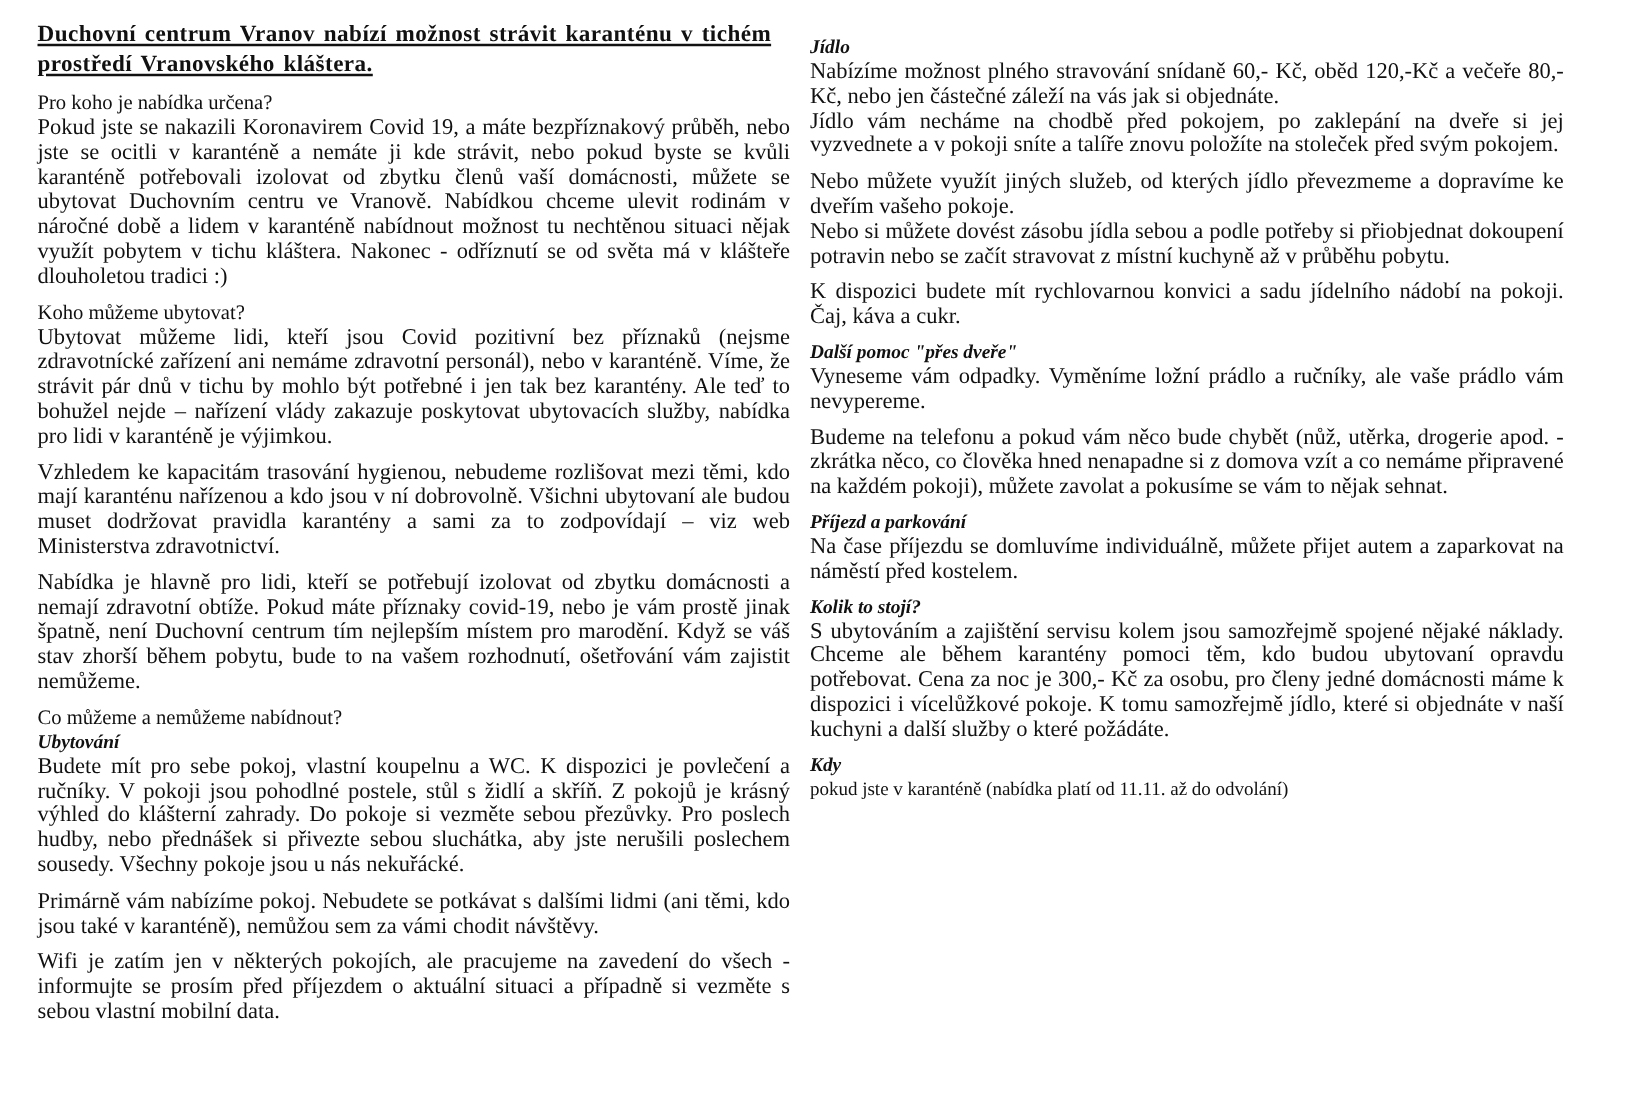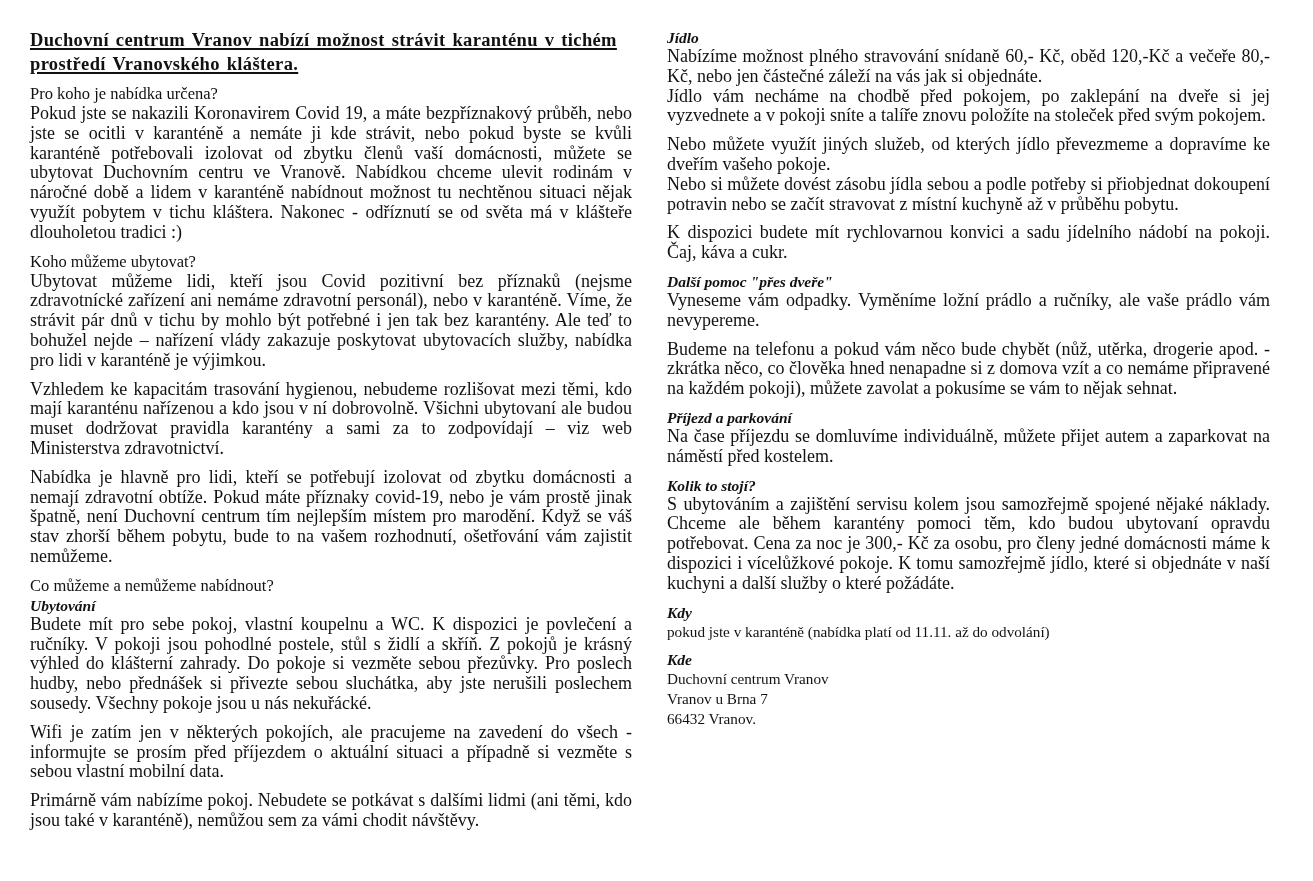--- a/index.html
+++ b/index.html
@@ -8,7 +8,7 @@
     font-family: "Liberation Serif", "DejaVu Serif", serif;
     color: #111111;
   }
-  .col { position: absolute; top: 12px; }
+  .col { position: absolute; top: 0; }
   .col-left { left: 30px; width: 602px; }
   .col-right { left: 667px; width: 603px; }
   .title {

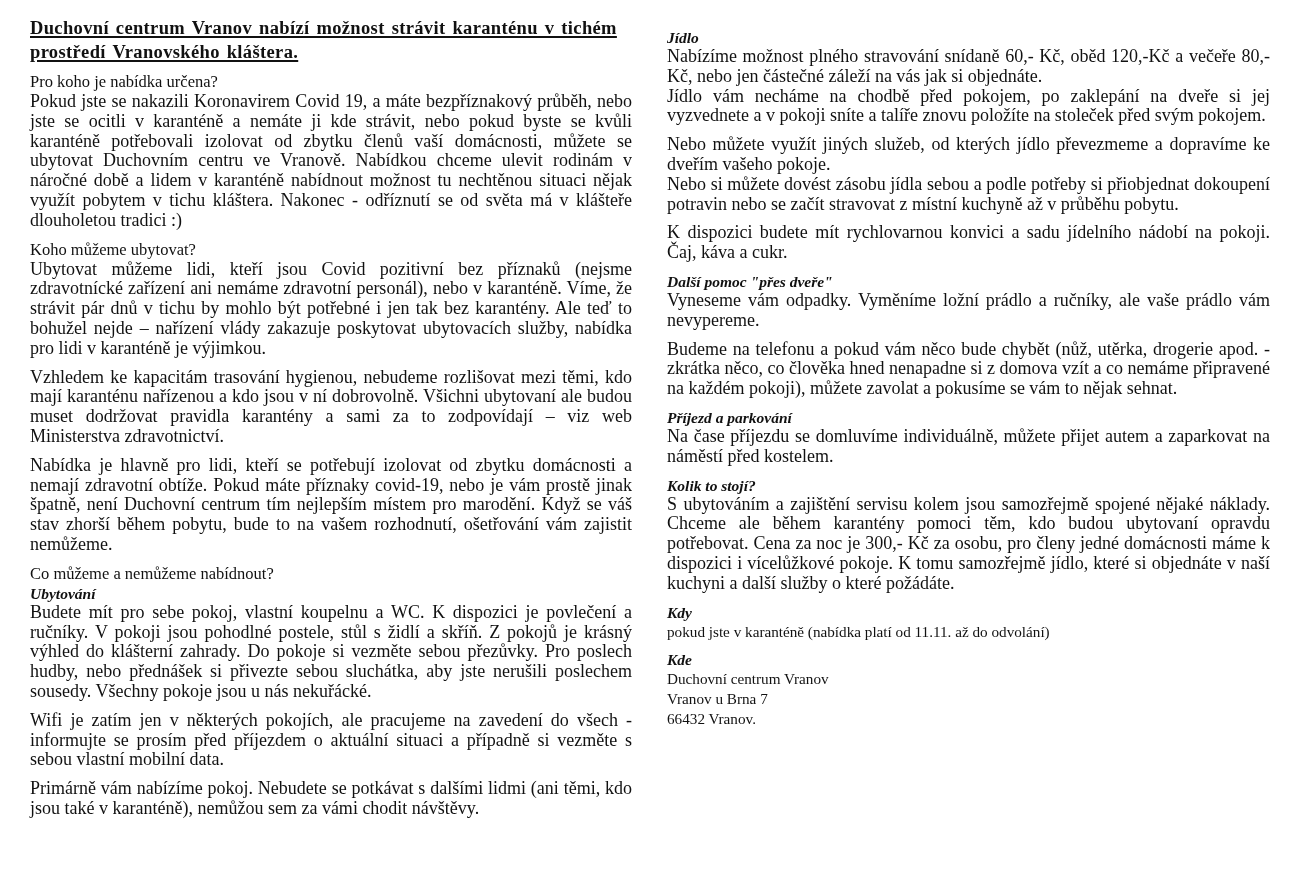--- a/index.html
+++ b/index.html
@@ -10,7 +10,7 @@
   }
   .col { position: absolute; top: 0; }
   .col-left { left: 30px; width: 602px; }
-  .col-right { left: 667px; width: 603px; }
+  .col-right { left: 648px; width: 603px; }
   .title {
     font-weight: bold; font-size: 18.5px; line-height: 24px;
     text-decoration: underline; text-decoration-thickness: 2px;

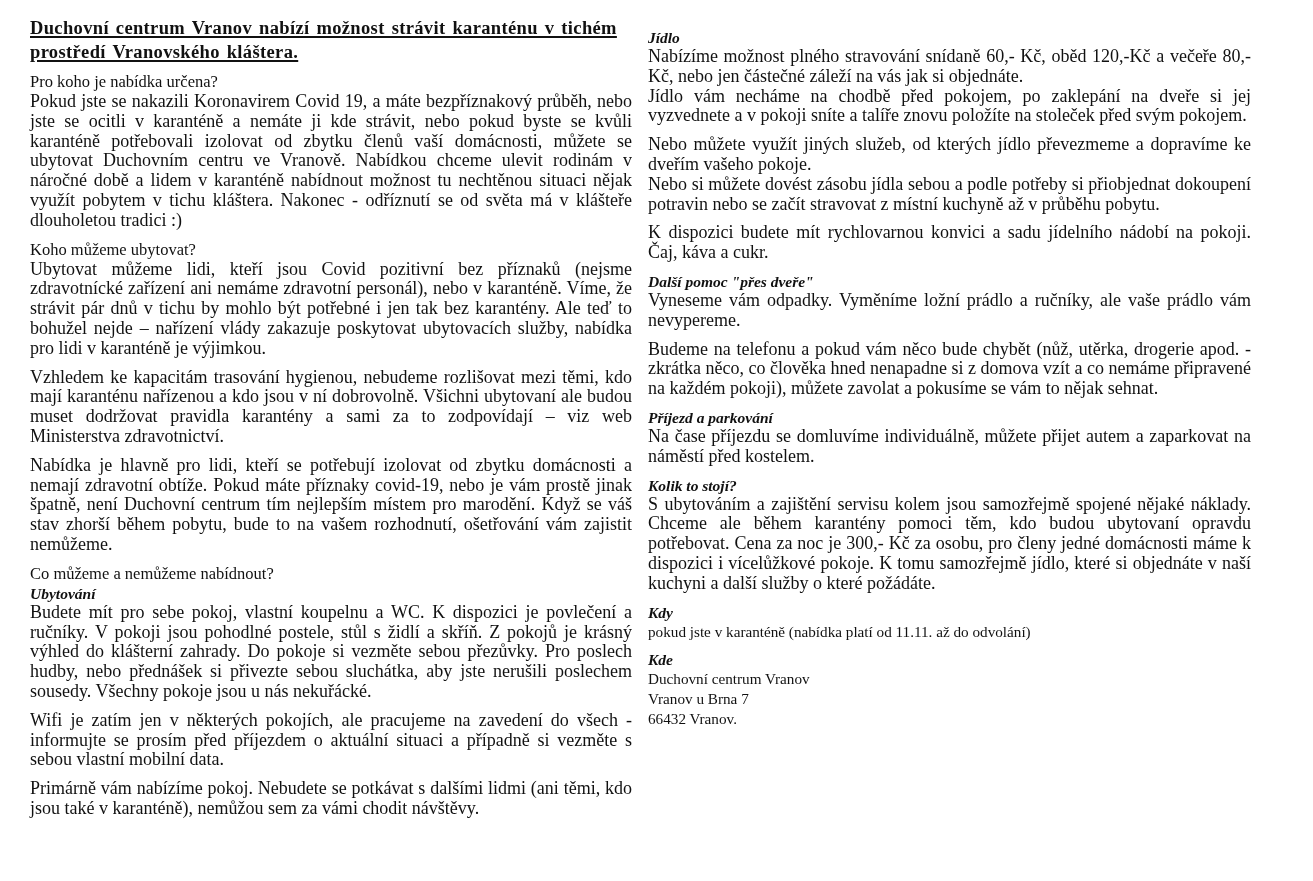--- a/index.html
+++ b/index.html
@@ -84,12 +84,6 @@
     <span class="line">pokud jste v karanténě (nabídka platí od 11.11. až do odvolání)</span>
   </section>
 
-  <section class="gap">
-    <div class="h2">Kde</div>
-    <span class="line">Duchovní centrum Vranov</span>
-    <span class="line">Vranov u Brna 7</span>
-    <span class="line">66432 Vranov.</span>
-  </section>
 </div>
 
 </body></html>

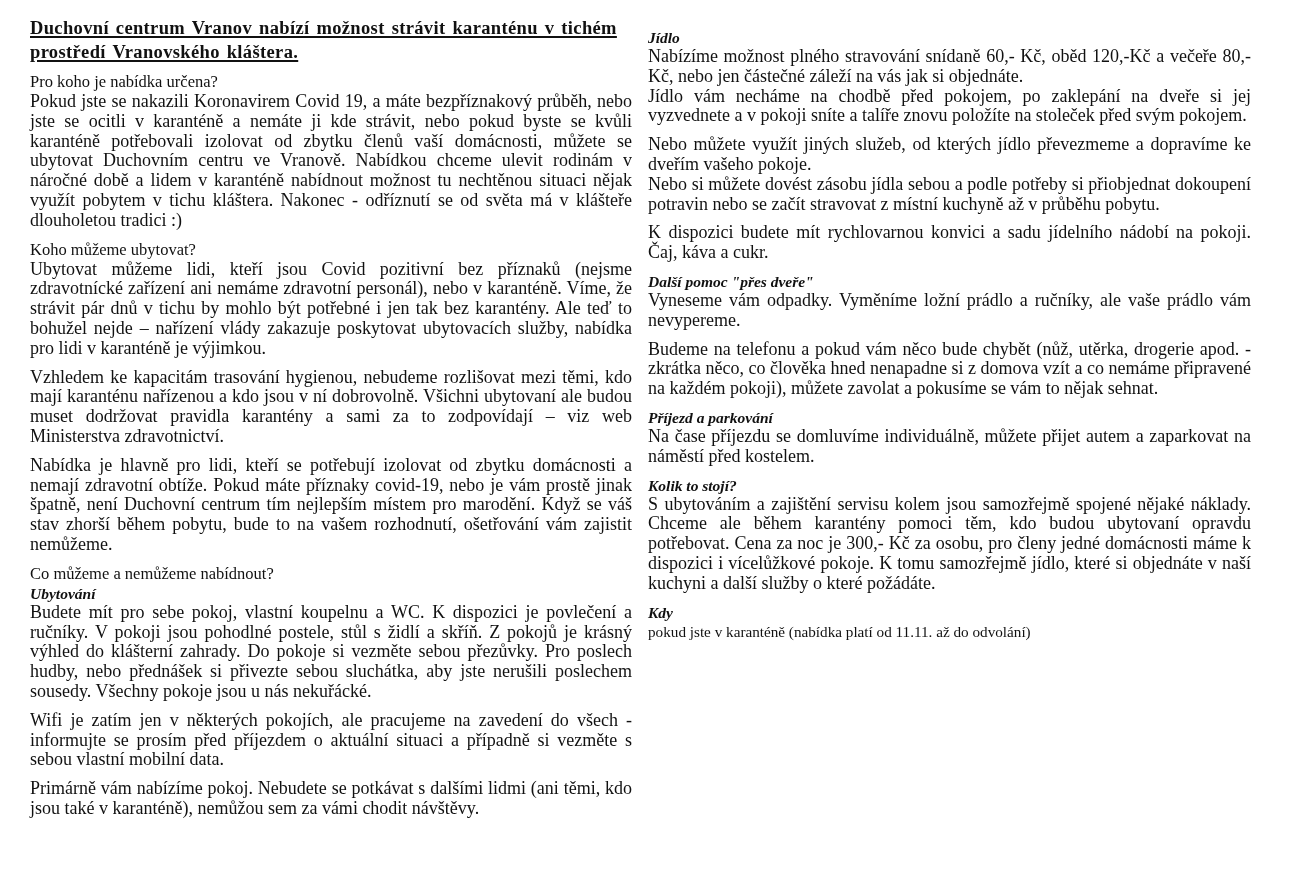--- a/index.html
+++ b/index.html
@@ -47,8 +47,8 @@
     <div class="h1">Co můžeme a nemůžeme nabídnout?</div>
     <div class="h2">Ubytování</div>
     <p>Budete mít pro sebe pokoj, vlastní koupelnu a WC. K dispozici je povlečení a ručníky. V pokoji jsou pohodlné postele, stůl s židlí a skříň. Z pokojů je krásný výhled do klášterní zahrady. Do pokoje si vezměte sebou přezůvky. Pro poslech hudby, nebo přednášek si přivezte sebou sluchátka, aby jste nerušili poslechem sousedy. Všechny pokoje jsou u nás nekuřácké.</p>
+    <p class="gap">Primárně vám nabízíme pokoj. Nebudete se potkávat s dalšími lidmi (ani těmi, kdo jsou také v karanténě), nemůžou sem za vámi chodit návštěvy.</p>
     <p class="gap">Wifi je zatím jen v některých pokojích, ale pracujeme na zavedení do všech - informujte se prosím před příjezdem o aktuální situaci a případně si vezměte s sebou vlastní mobilní data.</p>
-    <p class="gap">Primárně vám nabízíme pokoj. Nebudete se potkávat s dalšími lidmi (ani těmi, kdo jsou také v karanténě), nemůžou sem za vámi chodit návštěvy.</p>
   </section>
 </div>
 

